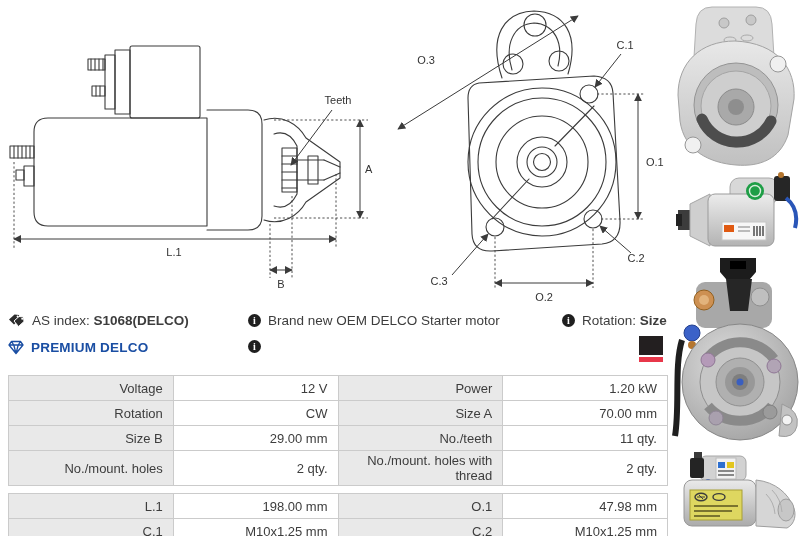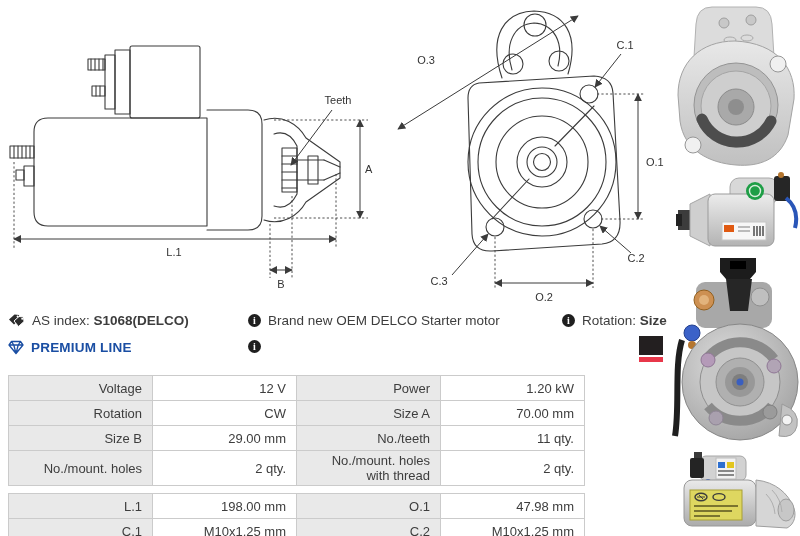--- a/index.html
+++ b/index.html
@@ -271,7 +271,7 @@
     <svg width="16" height="15" viewBox="0 0 16 15">
       <path d="M3.5,1.5 H12.5 L15,5 L8,13.5 L1,5 Z M1,5 H15 M3.5,1.5 L5.8,5 L8,13.5 L10.2,5 L12.5,1.5 M5.8,5 H10.2" fill="none" stroke="#1a4ea3" stroke-width="1.3" stroke-linejoin="round"></path>
     </svg>
-    <span class="premium">PREMIUM LINE</span>
+    <span class="premium">PREMIUM DELCO</span>
   </div>
 
   <div class="abs info-item" style="left:248px;top:340px;">

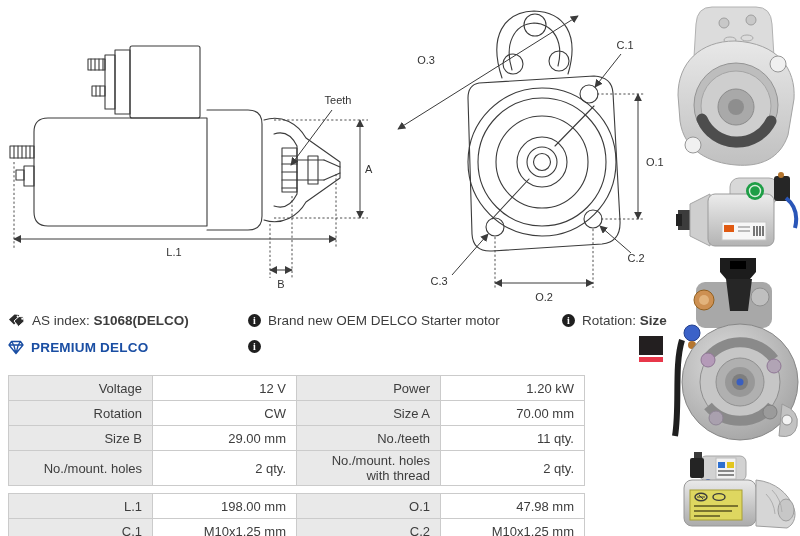--- a/index.html
+++ b/index.html
@@ -17,7 +17,7 @@
         font-size:10px;font-weight:bold;display:inline-flex;align-items:center;justify-content:center;
         font-family:"Liberation Serif",serif;flex:0 0 13px;}
   .premium{color:#1a4ea3;font-weight:bold;letter-spacing:.2px;}
-  .spec-table{border-collapse:collapse;table-layout:fixed;width:577px;font-size:13px;border-radius:16px;}
+  .spec-table{border-collapse:collapse;table-layout:fixed;width:660px;font-size:13px;border-radius:16px;}
   .spec-table td{border:1px solid #cbcbcb;text-align:right;padding:2px 10px;height:20px;color:#3d3d3d;}
   .spec-table td.lab{background:#e9e9e9;}
   .tbl-gap{height:7px;}

